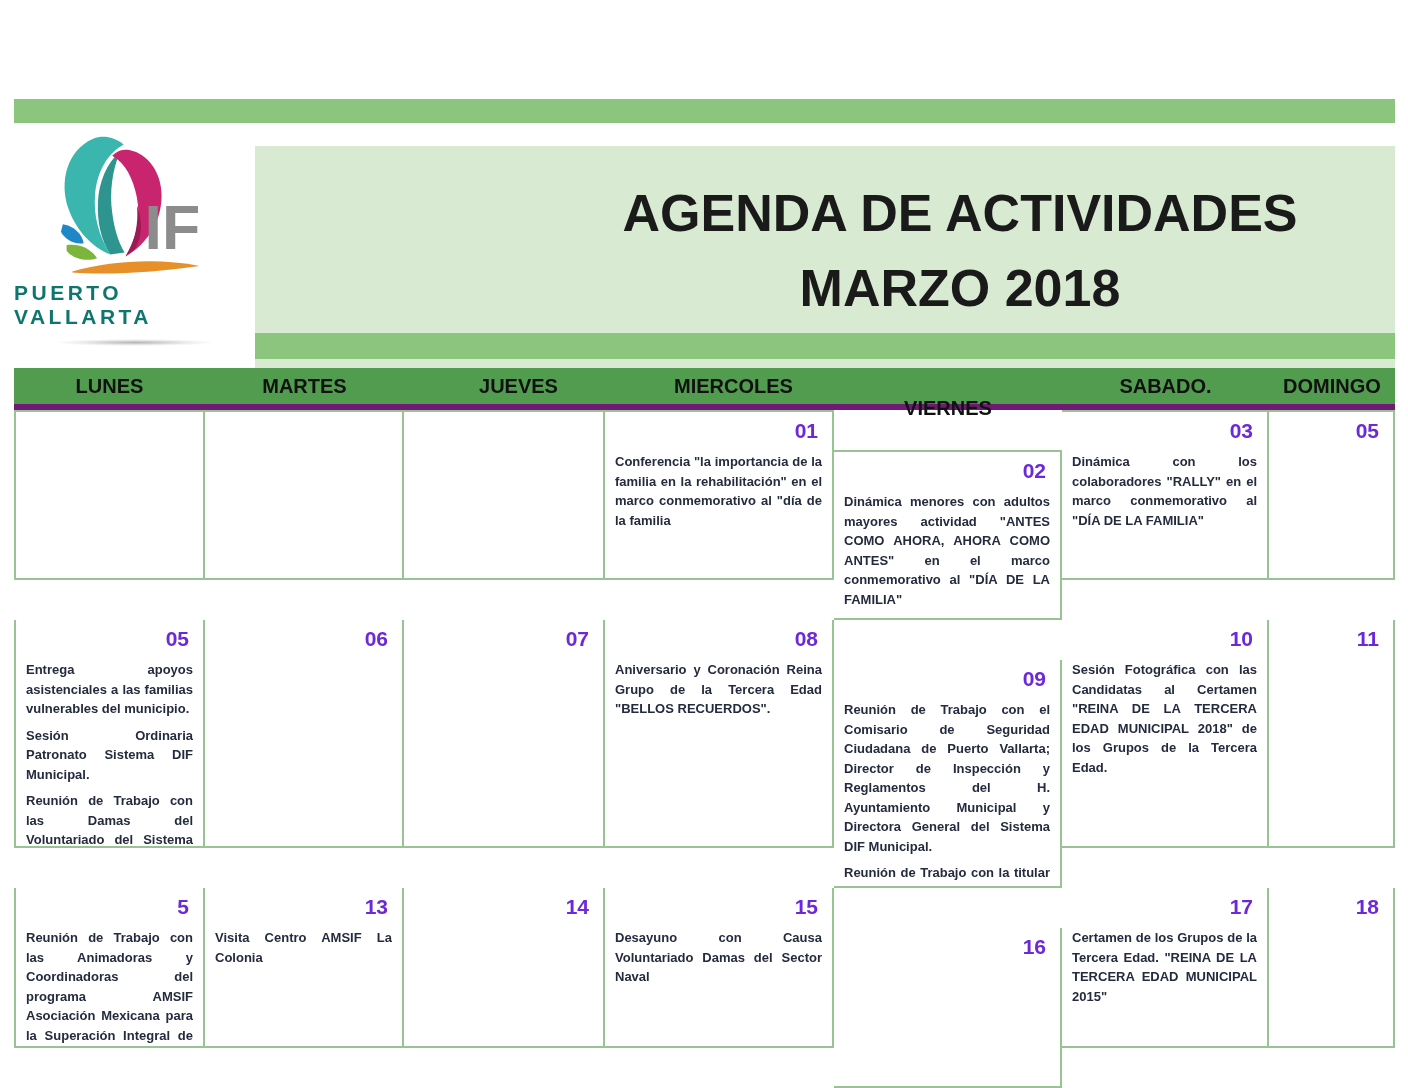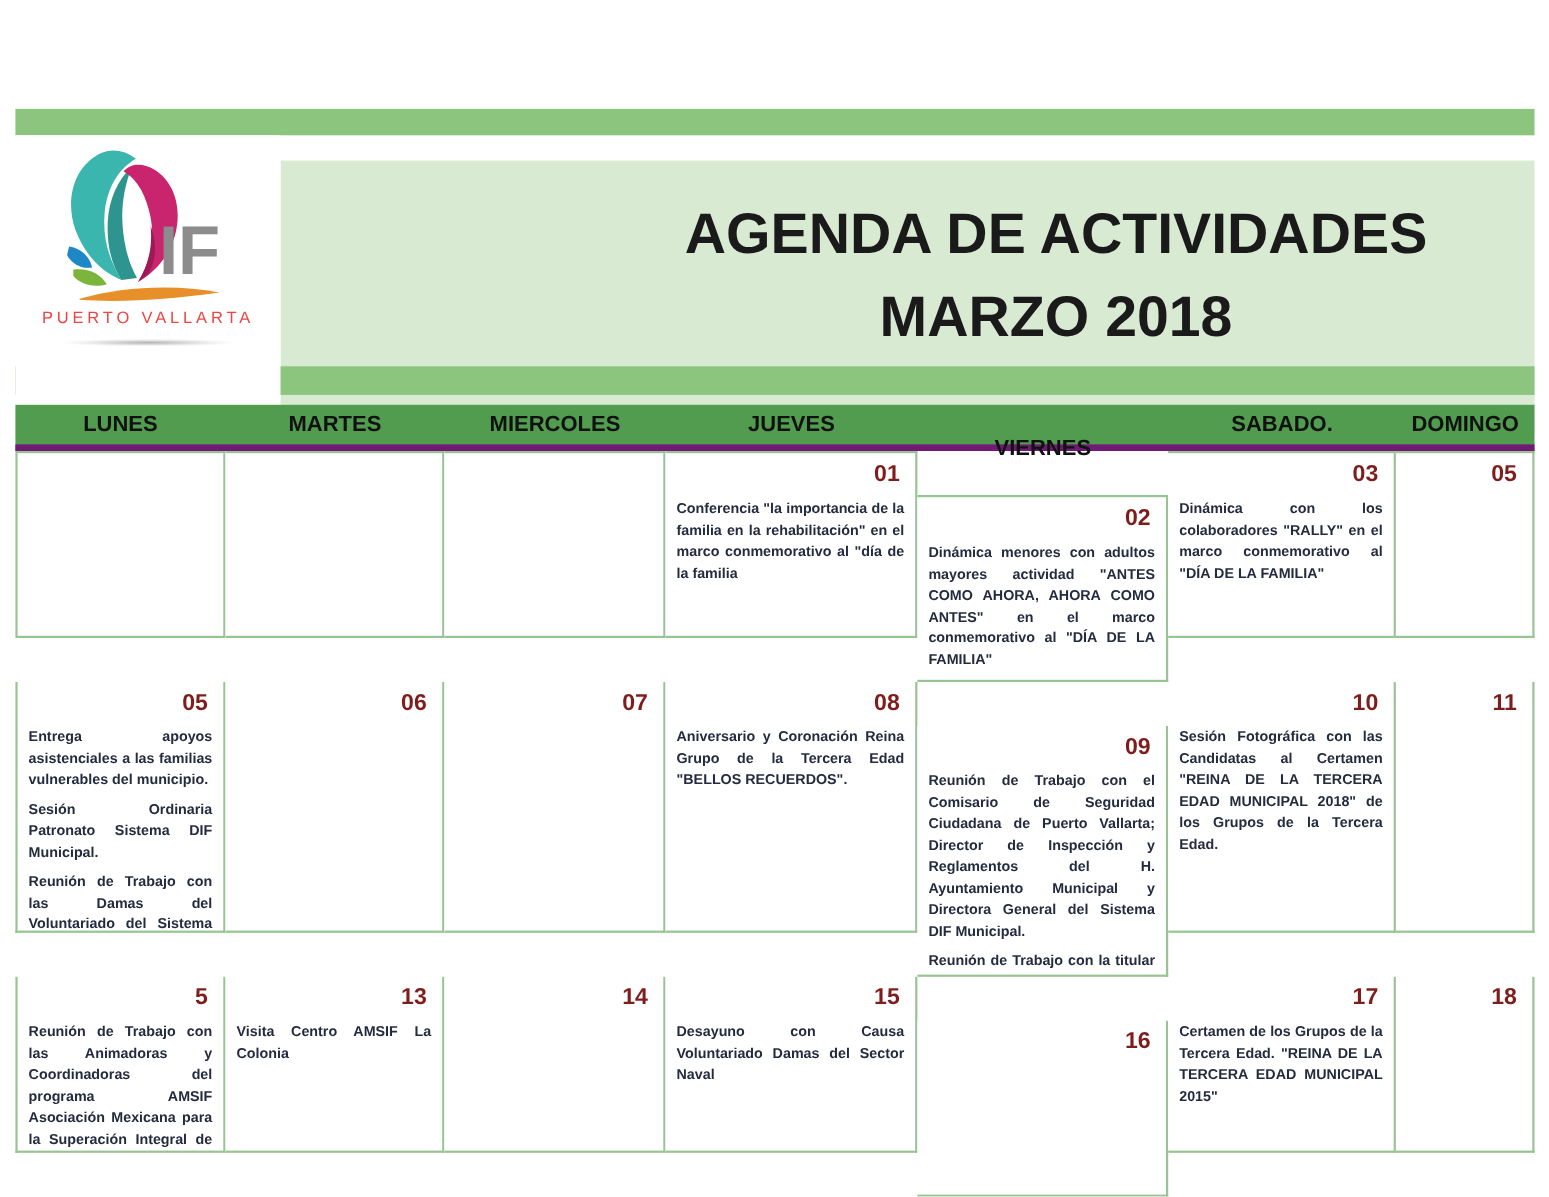--- a/index.html
+++ b/index.html
@@ -18,7 +18,7 @@
   .logo-box{position:absolute;left:14px;top:123px;width:241px;height:240px;background:#ffffff;z-index:3;
     display:flex;flex-direction:column;align-items:center;}
   .logo-art{margin-top:10px;}
-  .logo-sub{color:#ef4444;font-size:15px;letter-spacing:3.5px;font-weight:normal;margin-top:-2px;}
+  .logo-sub{color:#0f766e;font-size:21px;letter-spacing:3.5px;font-weight:bold;margin-top:-2px;}
   .logo-shadow-line{width:160px;height:7px;margin-top:10px;border-radius:50%;
     background:radial-gradient(closest-side, rgba(90,90,90,0.45), rgba(120,120,120,0.12) 70%, transparent);}
   

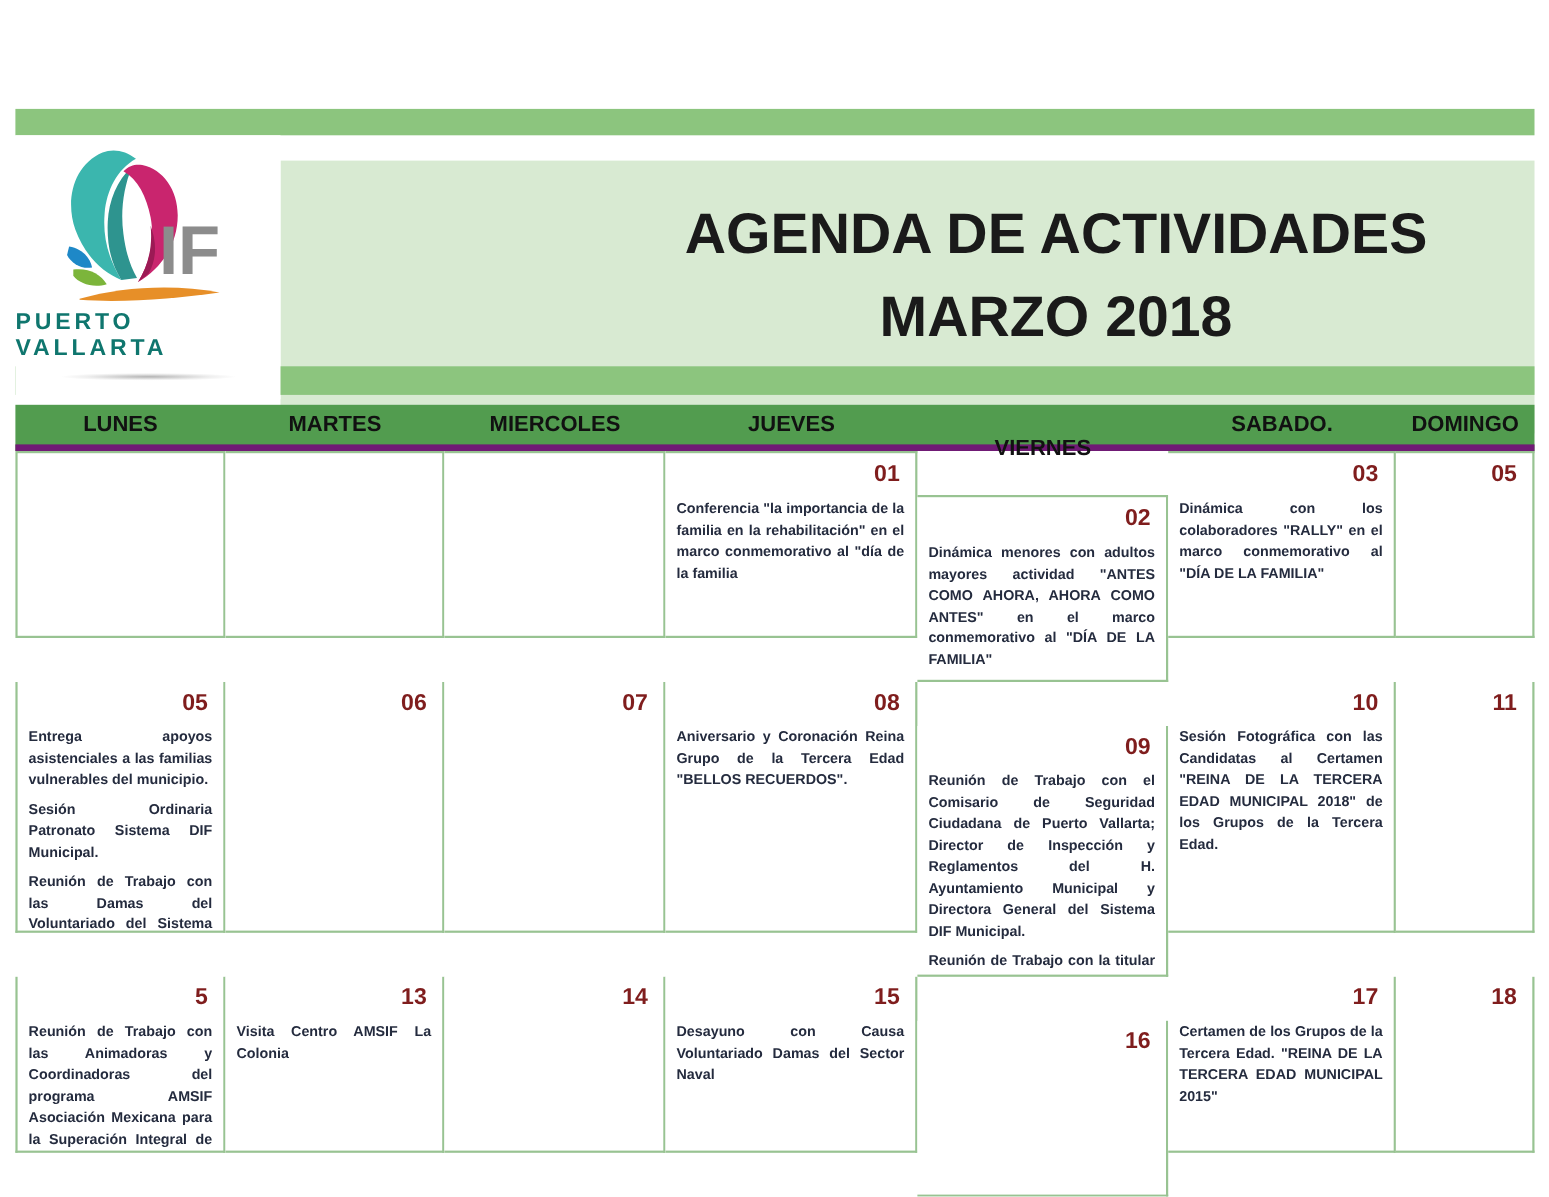--- a/index.html
+++ b/index.html
@@ -88,8 +88,8 @@
   <div class="day-header" id="day-header-row">
       <div class="day-head col0">LUNES</div>
       <div class="day-head col1">MARTES</div>
+      <div class="day-head col3">JUEVES</div>
       <div class="day-head col2">MIERCOLES</div>
-      <div class="day-head col3">JUEVES</div>
       <div class="day-head col4">VIERNES</div>
       <div class="day-head col5">SABADO.</div>
       <div class="day-head col6">DOMINGO</div>

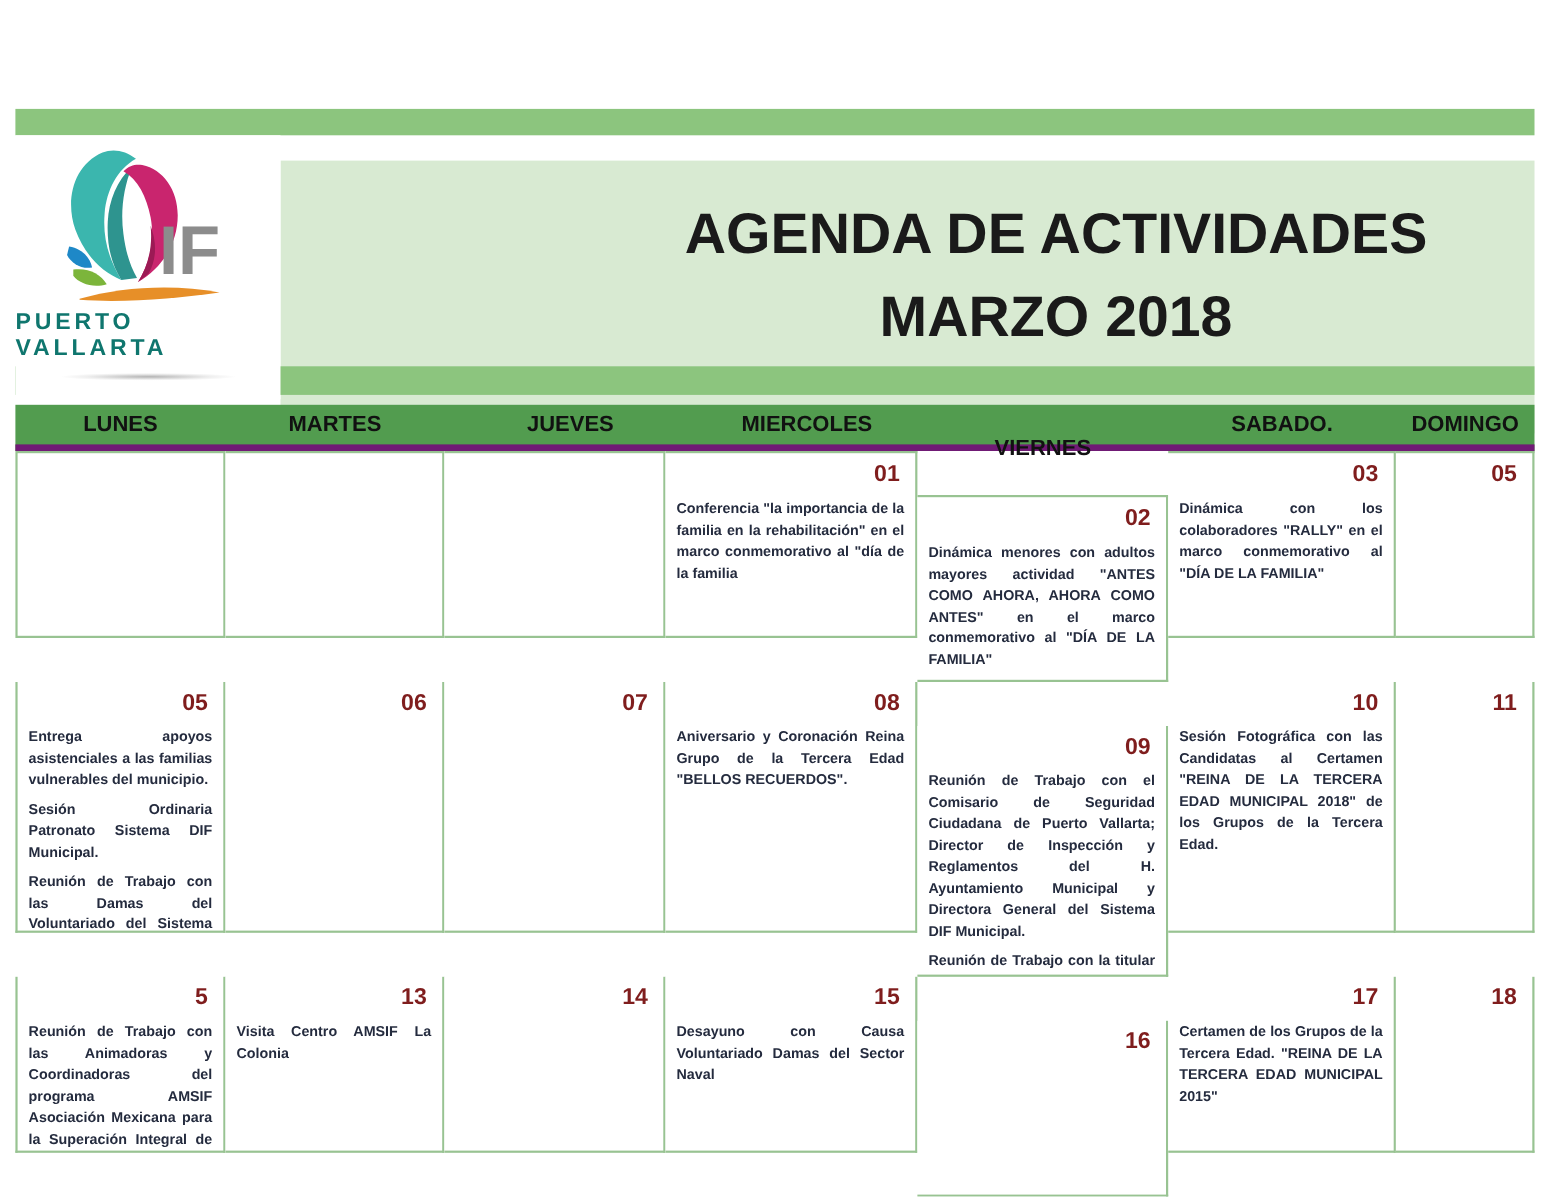--- a/index.html
+++ b/index.html
@@ -44,7 +44,7 @@
   .col4{width:228px;flex:none;margin-top:40px;}
   .col5{width:207px;flex:none;}
   .col6{width:126px;flex:none;}
-  .cell-num{text-align:right;font-weight:bold;color:#7f1d1d;font-size:21px;padding:2px 4px 2px 0;}
+  .cell-num{text-align:right;font-weight:bold;color:#6d28d9;font-size:21px;padding:2px 4px 2px 0;}
   .cell-event{margin:7px 0 0 0;font-weight:bold;color:#242B3E;font-size:13px;line-height:1.5;
     text-align:justify;}
 </style>

